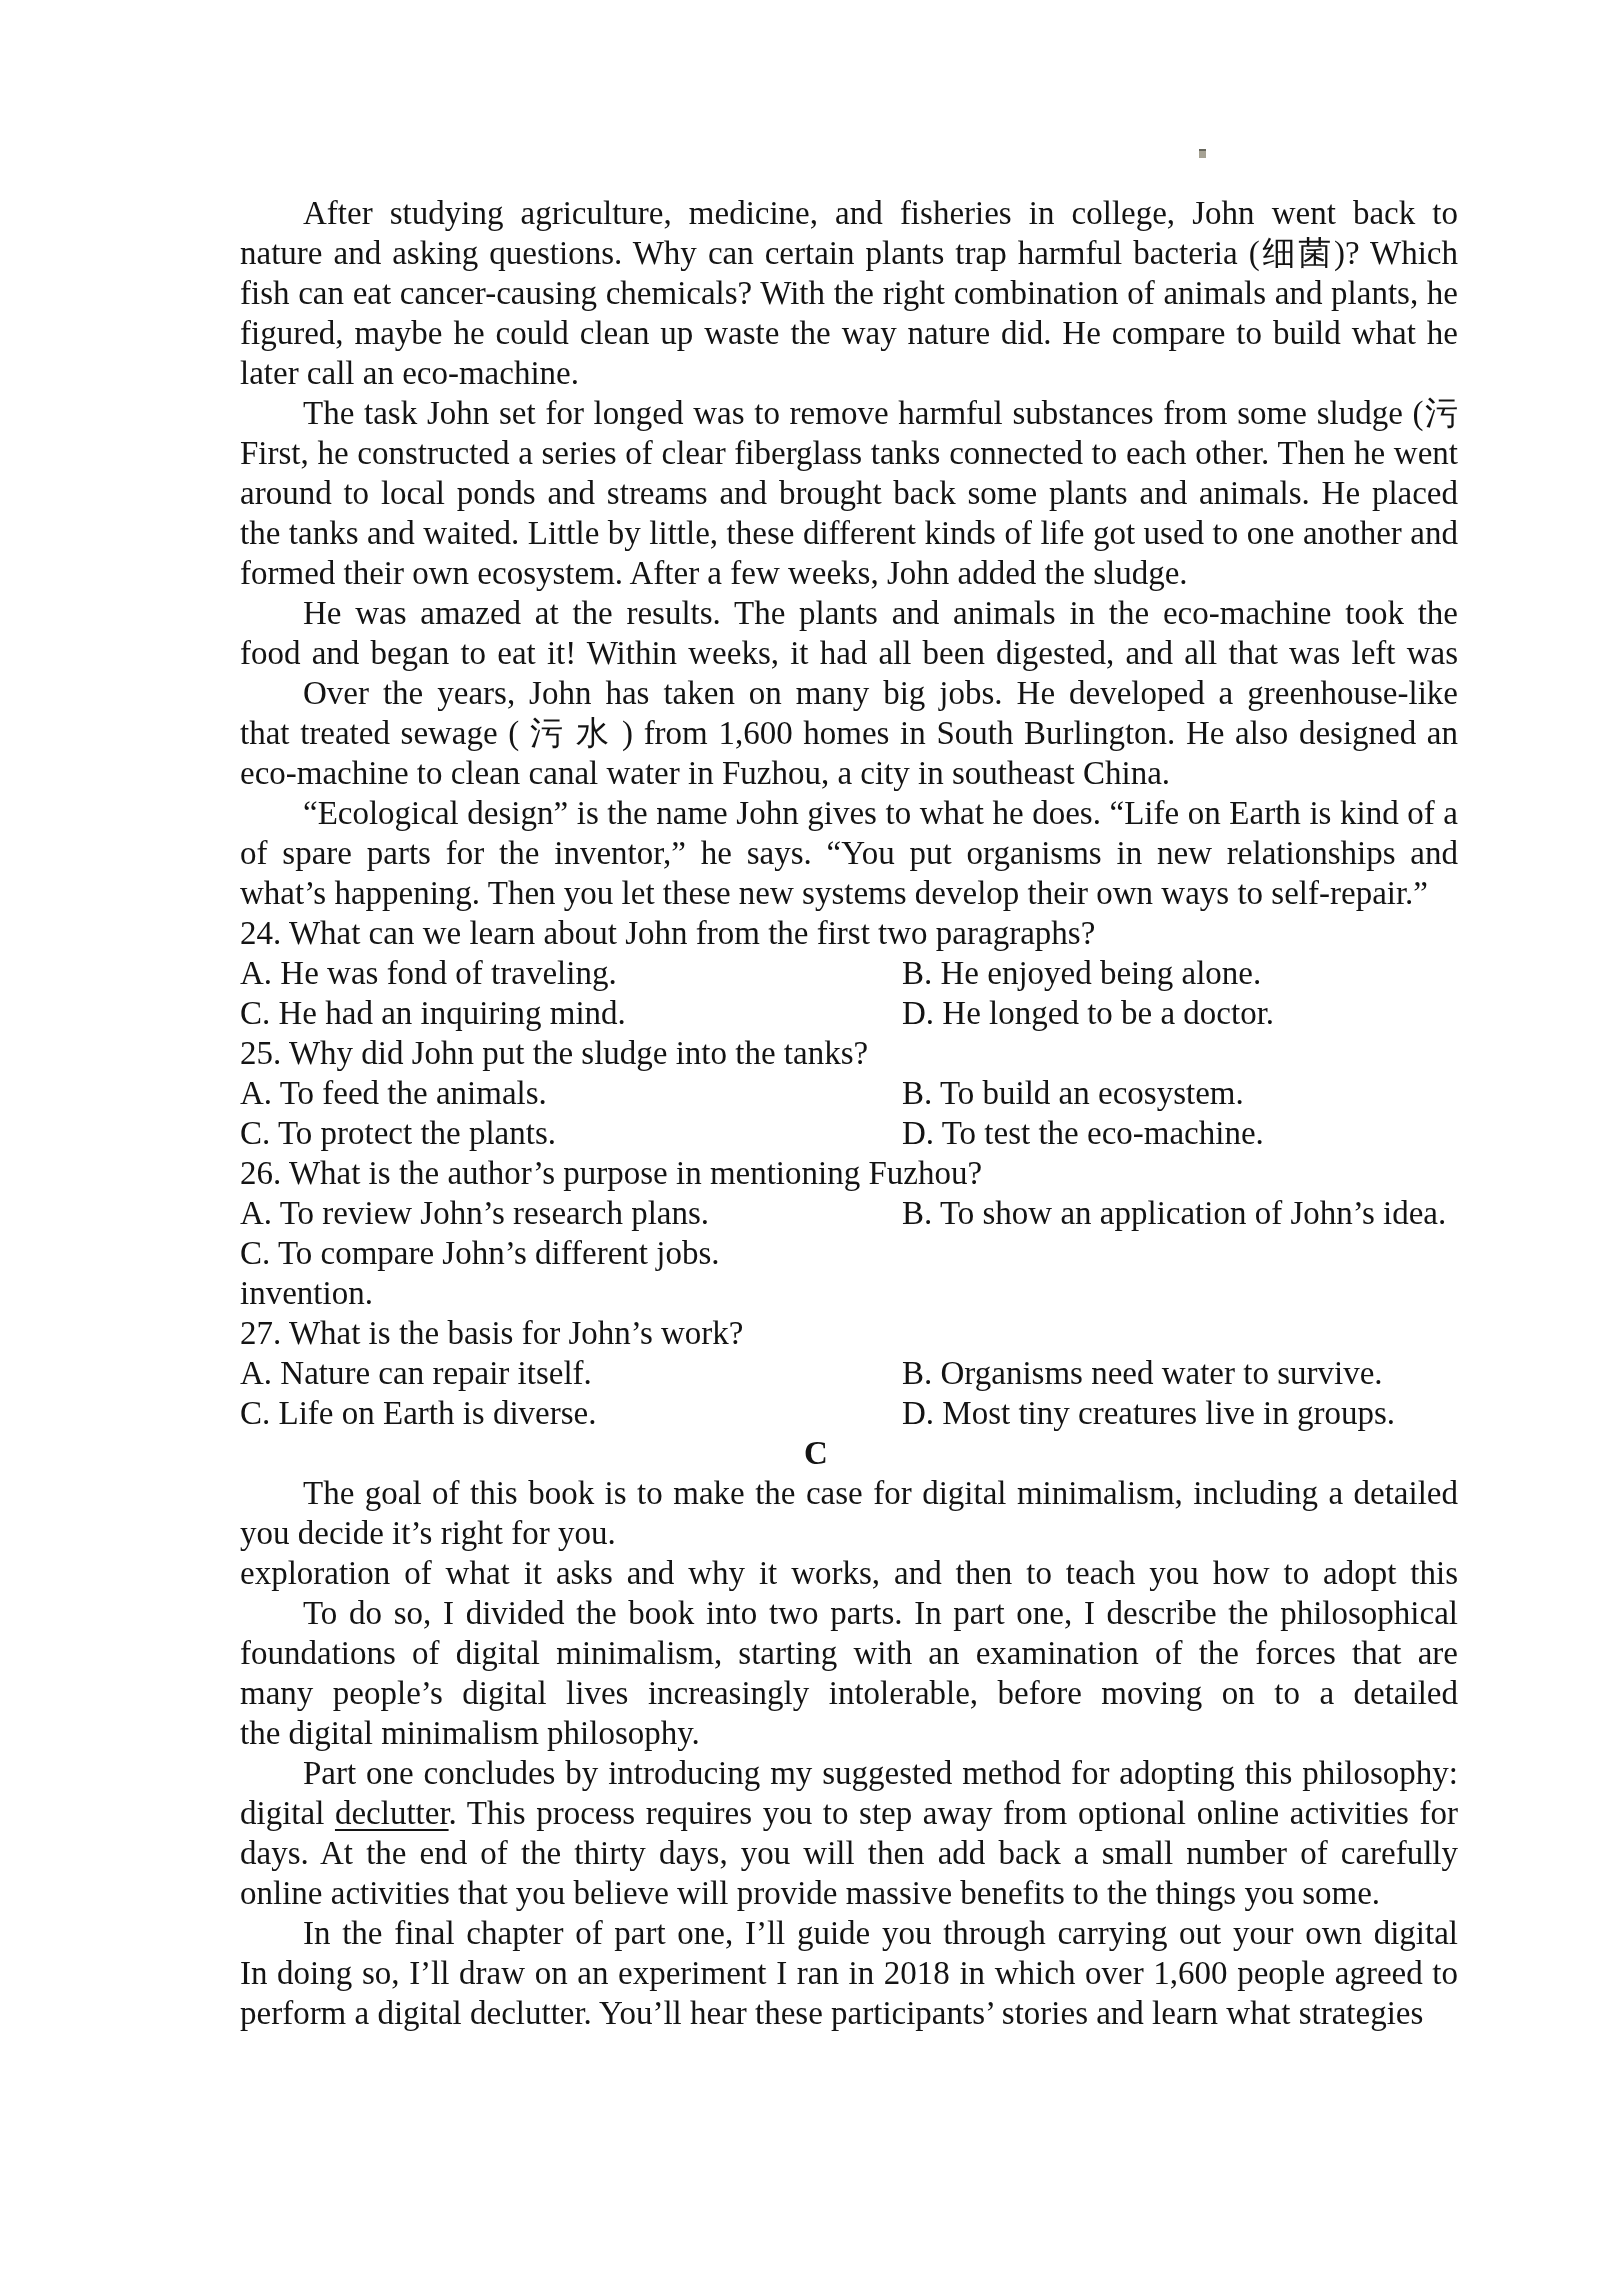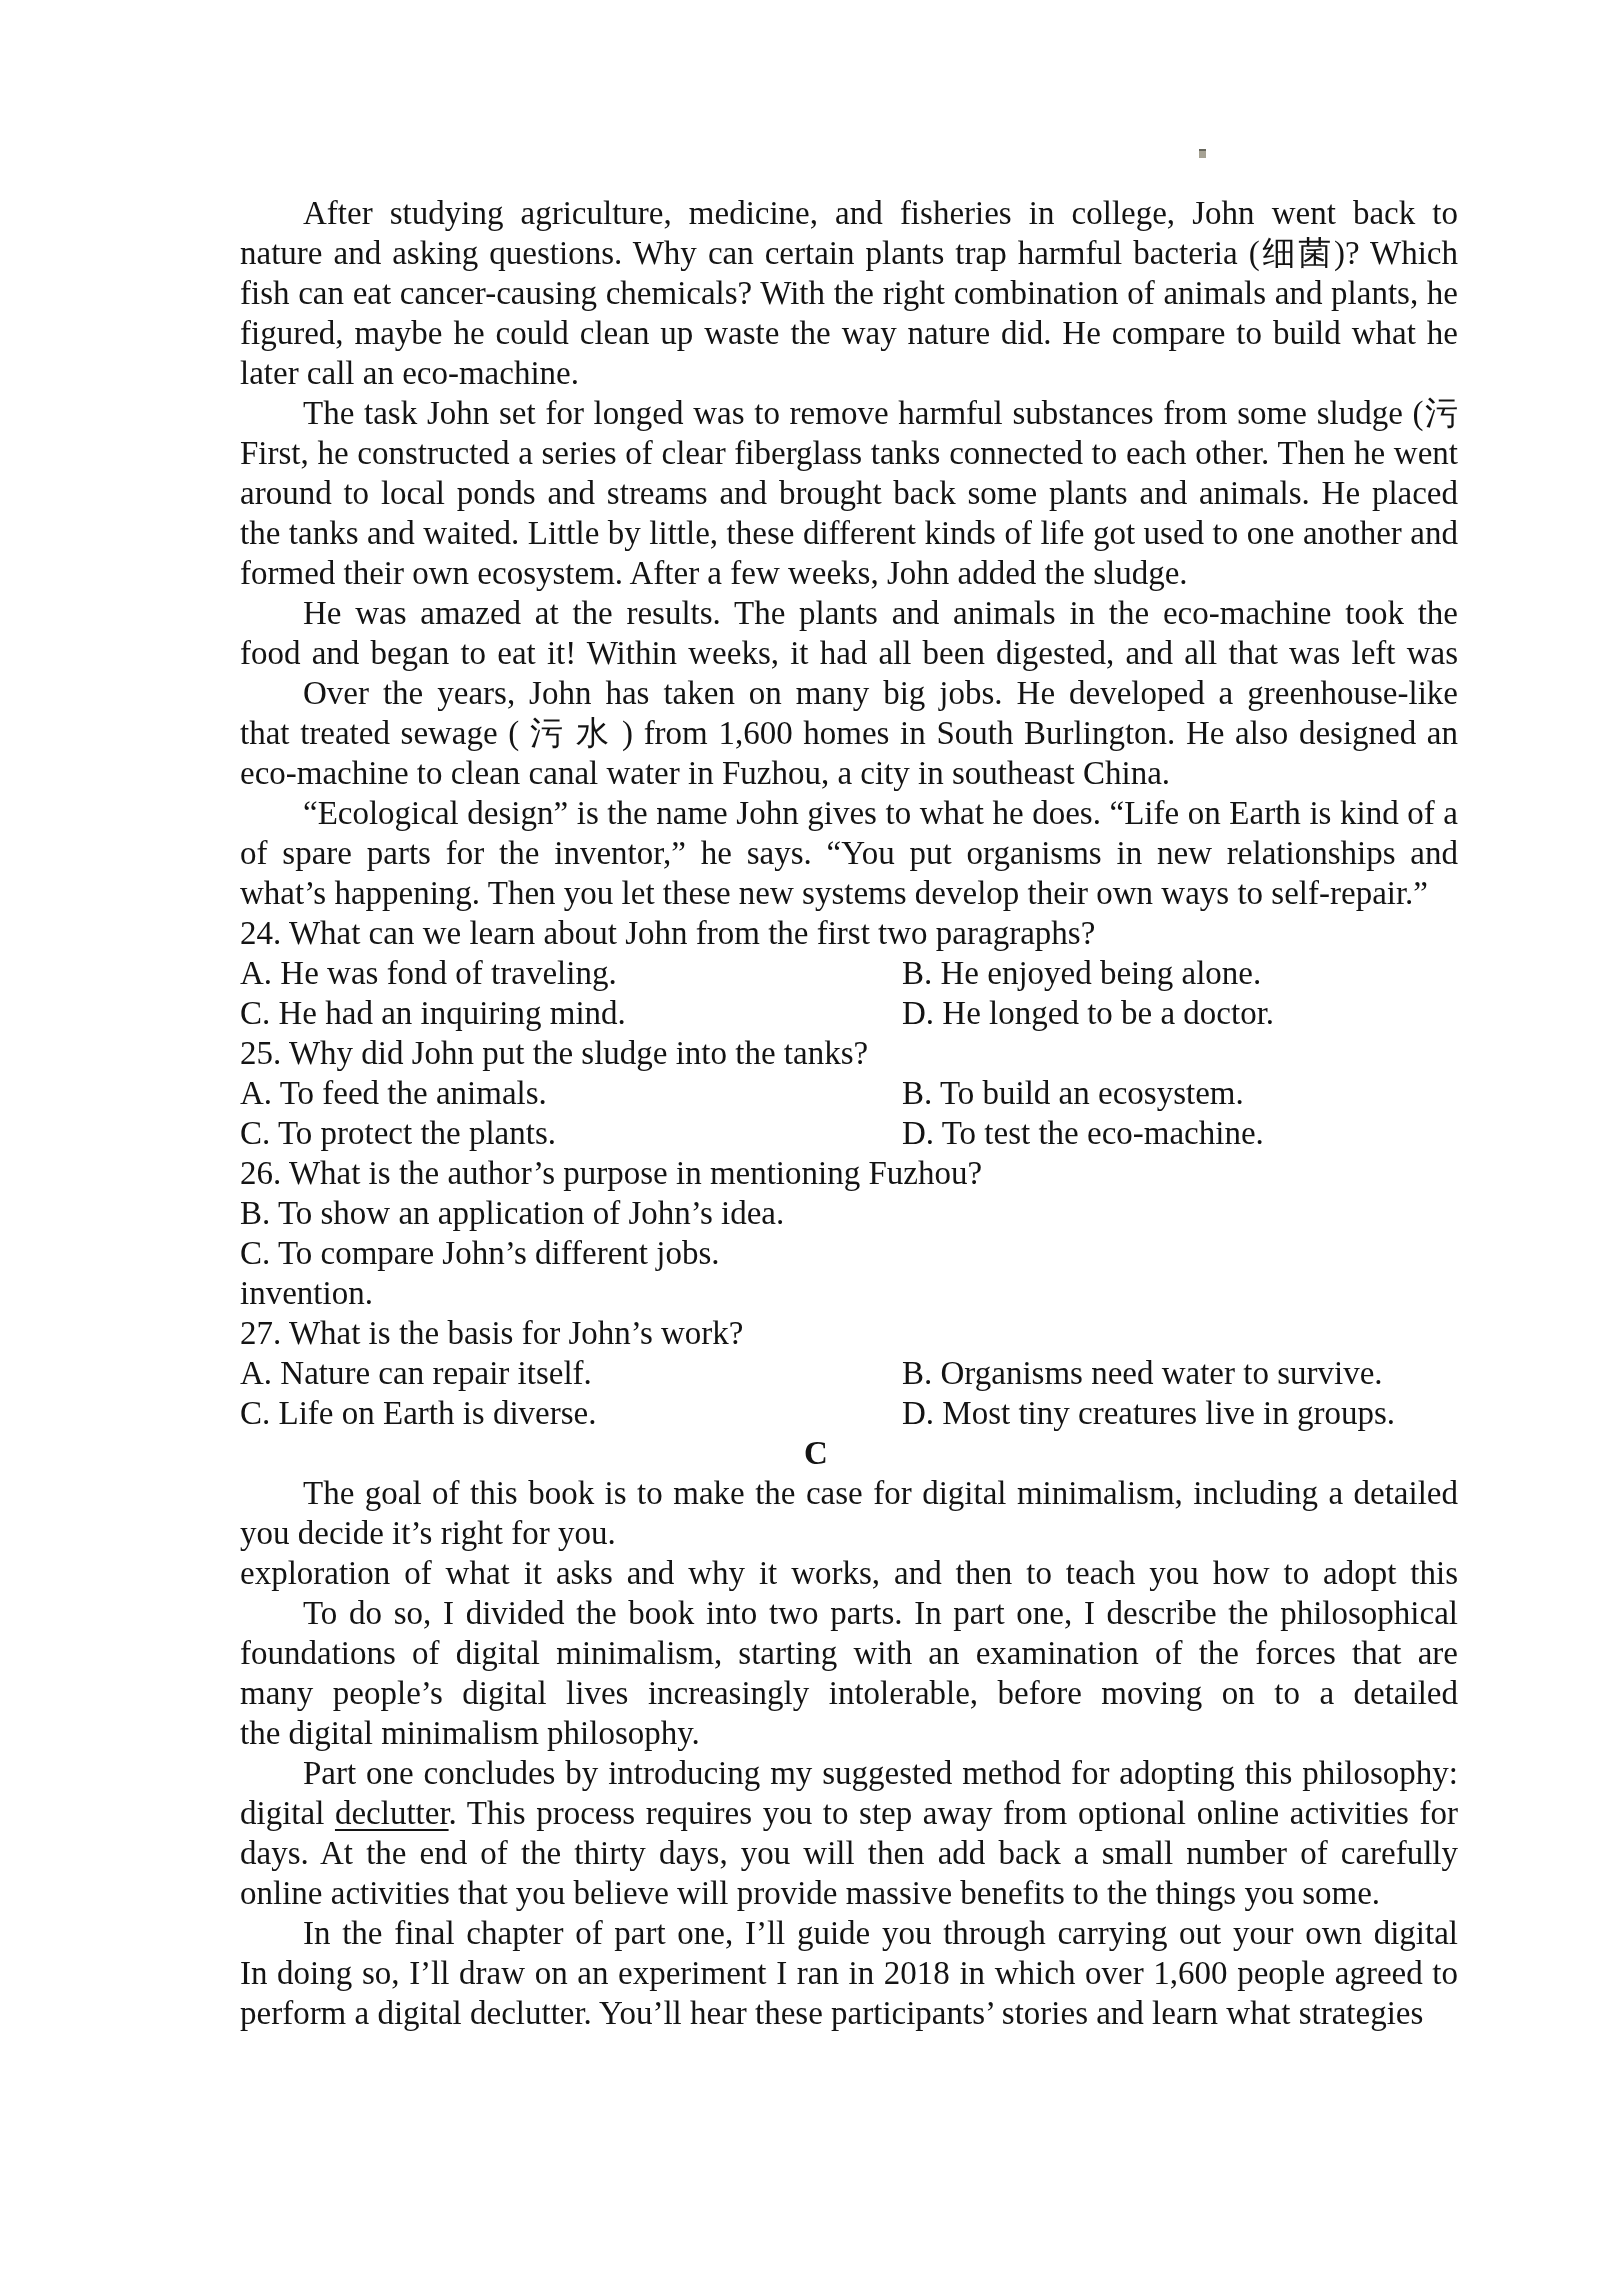--- a/index.html
+++ b/index.html
@@ -75,6 +75,7 @@
     </div>
     <div class="line">26. What is the author’s purpose in mentioning Fuzhou?</div>
     <div class="line opt-row">
+      <span class="opt-left">A. To review John’s research plans.</span>
       <span class="opt-right">B. To show an application of John’s idea.</span>
     </div>
     <div class="line opt-row">

